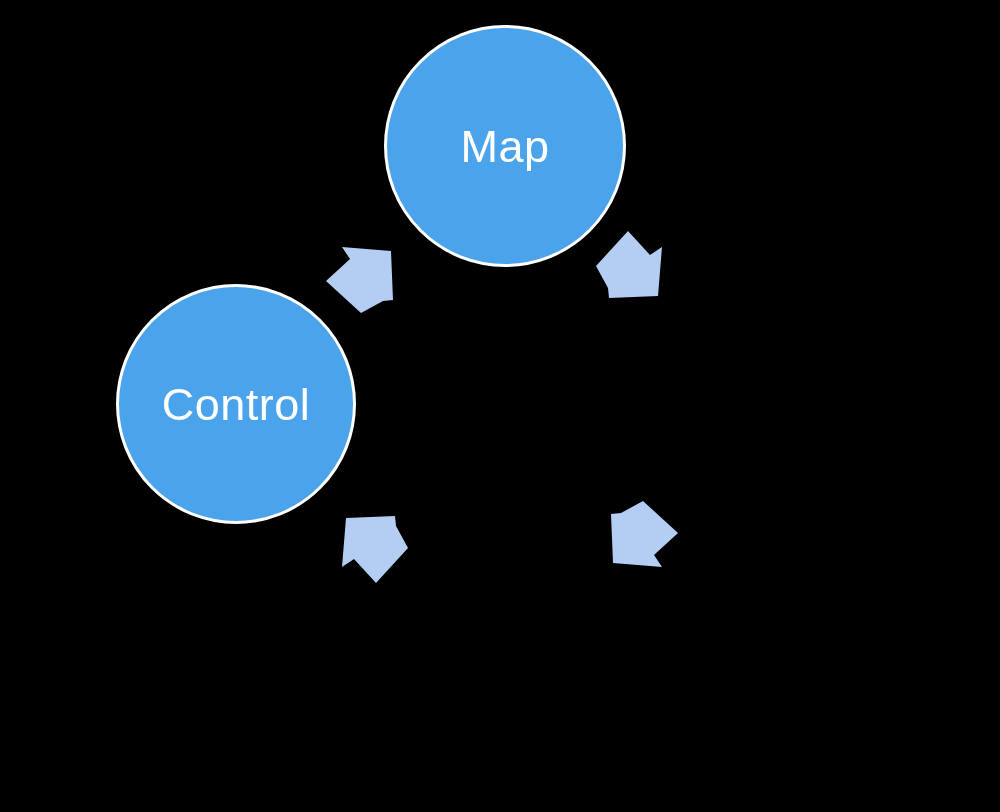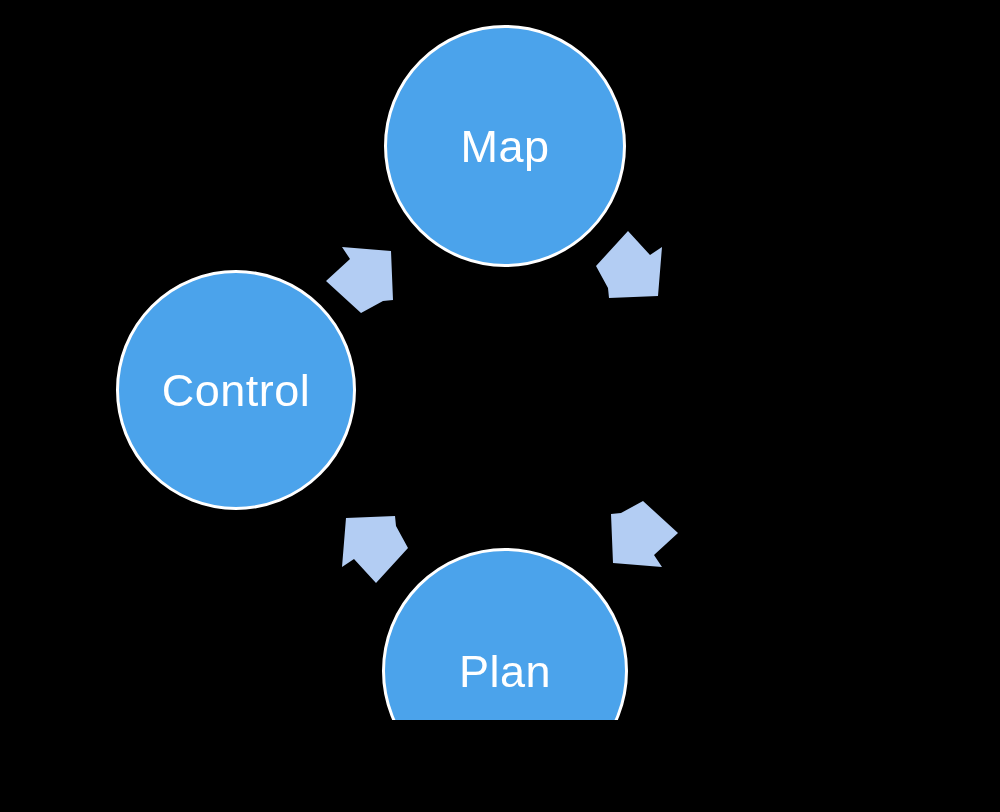--- a/index.html
+++ b/index.html
@@ -59,7 +59,7 @@
   .node--map     { left: 384px; top:  25px; width: 242px; height: 242px; }
   .node--assess  { left: 634px; top: 275px; width: 260px; height: 260px; }
   .node--plan    { left: 382px; top: 548px; width: 246px; height: 246px; }
-  .node--control { left: 116px; top: 270px; width: 240px; height: 240px; }
+  .node--control { left: 116px; top: 284px; width: 240px; height: 240px; }
 </style>
 </head>
 <body>

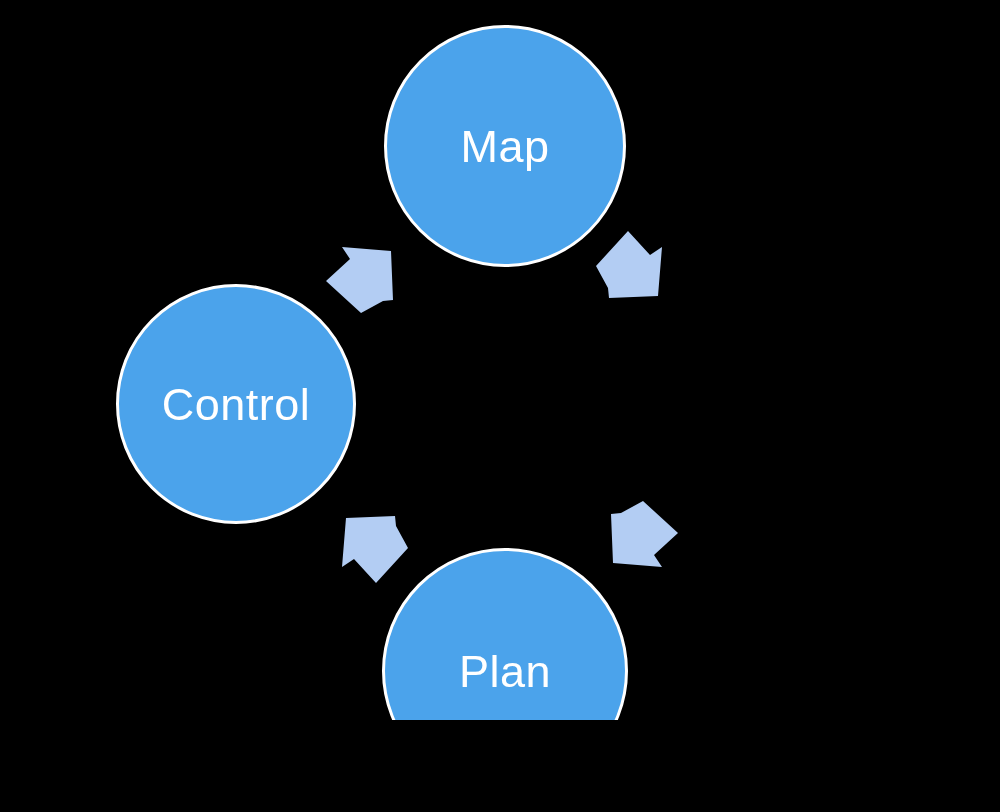--- a/index.html
+++ b/index.html
@@ -79,9 +79,6 @@
   </div>
 
 
-  <div class="node node--plan">
-    <span class="node-label">Plan</span>
-  </div>
 
   <div class="node node--control">
     <span class="node-label">Control</span>

